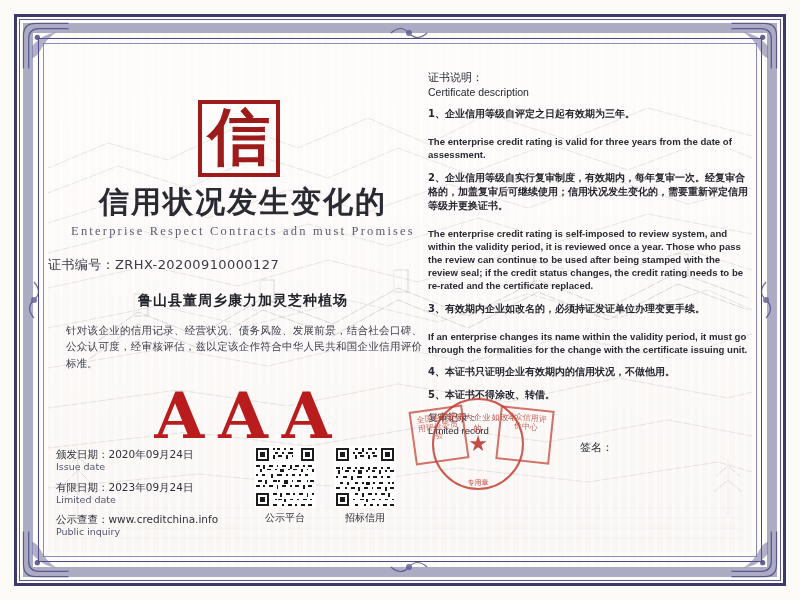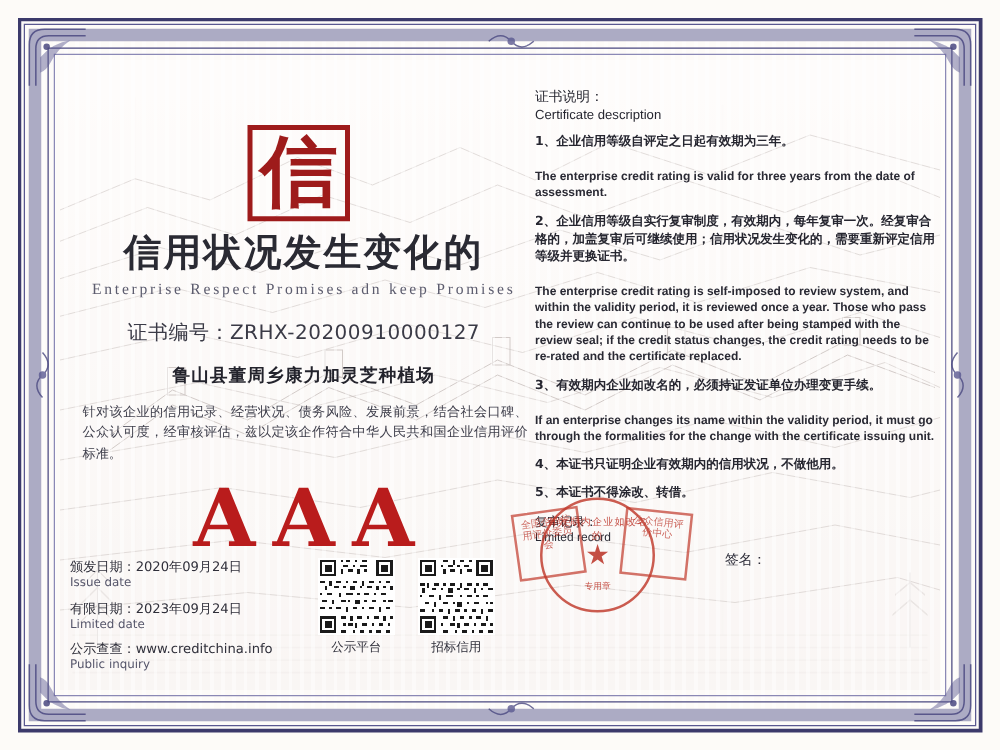--- a/index.html
+++ b/index.html
@@ -452,7 +452,7 @@
       </div>
 
       <div class="main-title">信用状况发生变化的</div>
-      <div class="sub-title">Enterprise Respect Promises adn keep Promises</div>
+      <div class="sub-title">Enterprise Respect Contracts adn must Promises</div>
       <div class="cert-no">证书编号：ZRHX-20200910000127</div>
       <div class="company">鲁山县董周乡康力加灵芝种植场</div>
       <div class="description">针对该企业的信用记录、经营状况、债务风险、发展前景，结合社会口碑、公众认可度，经审核评估，兹以定该企作符合中华人民共和国企业信用评价标准。</div>

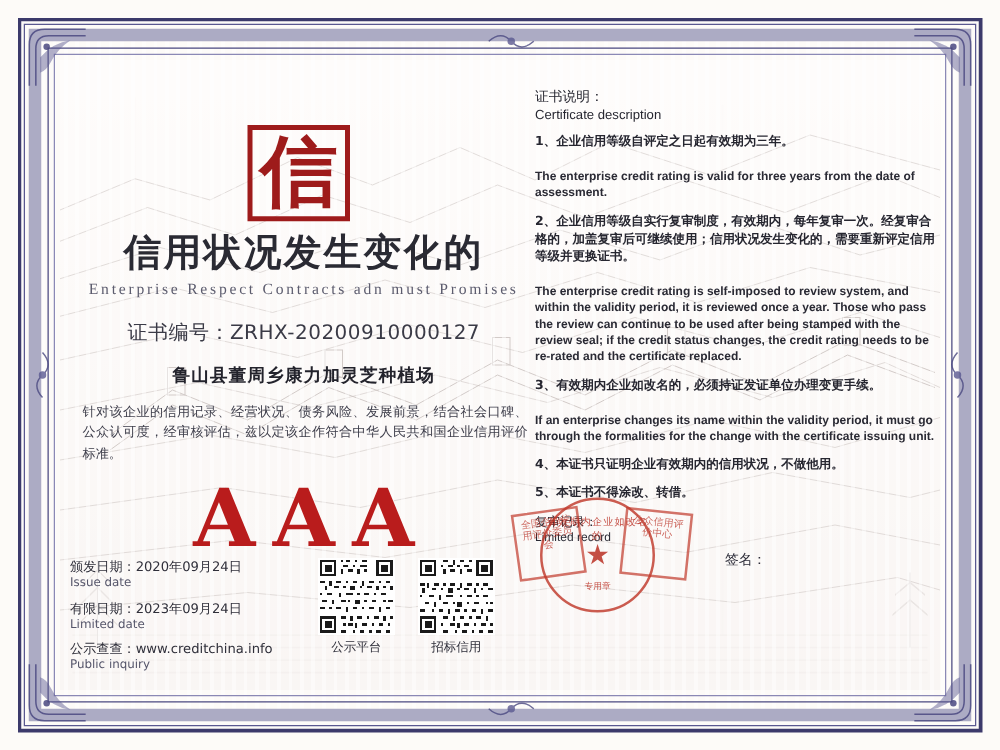--- a/index.html
+++ b/index.html
@@ -153,9 +153,9 @@
     position: absolute;
     left: 0; top: 208px;
     width: 390px;
-    text-align: center;
-    font-family: "DejaVu Sans", sans-serif;
-    font-size: 16px;
+    text-align: left;
+    font-family: "DejaVu Sans", sans-serif;
+    font-size: 13px;
     color: #3a3a46;
     letter-spacing: 0.4px;
   }

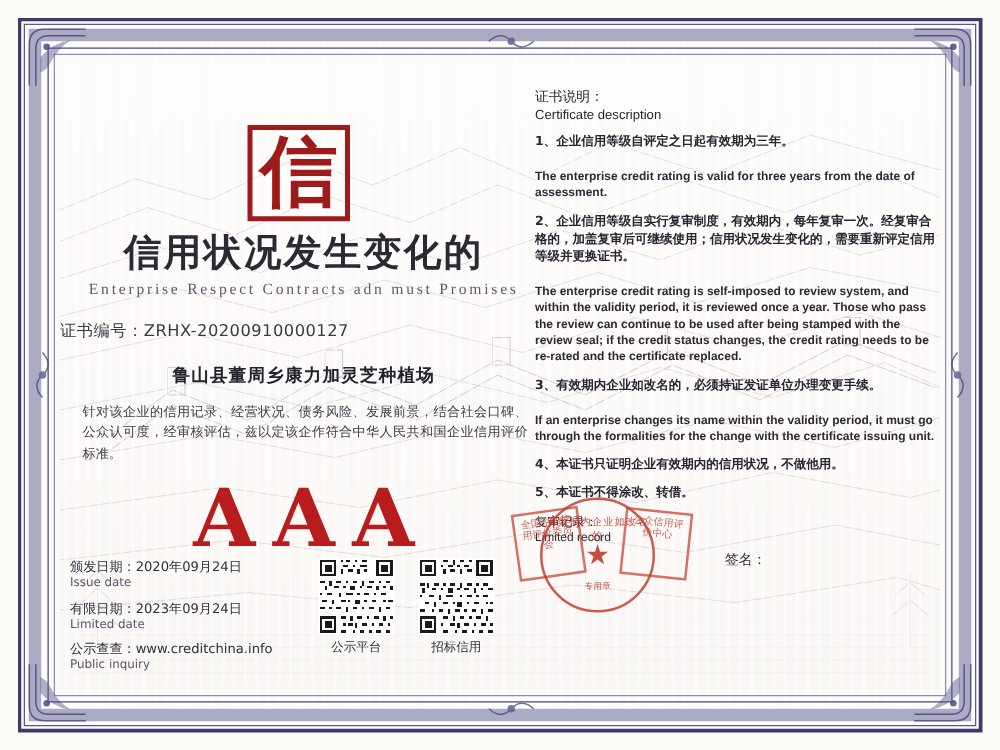--- a/index.html
+++ b/index.html
@@ -291,7 +291,7 @@
   }
   .seal-main .arc-bottom {
     position: absolute;
-    left: 0; bottom: 14px; width: 100%;
+    left: 0; bottom: 0; width: 100%;
     font-size: 7px;
     font-family: "DejaVu Sans", sans-serif;
   }

